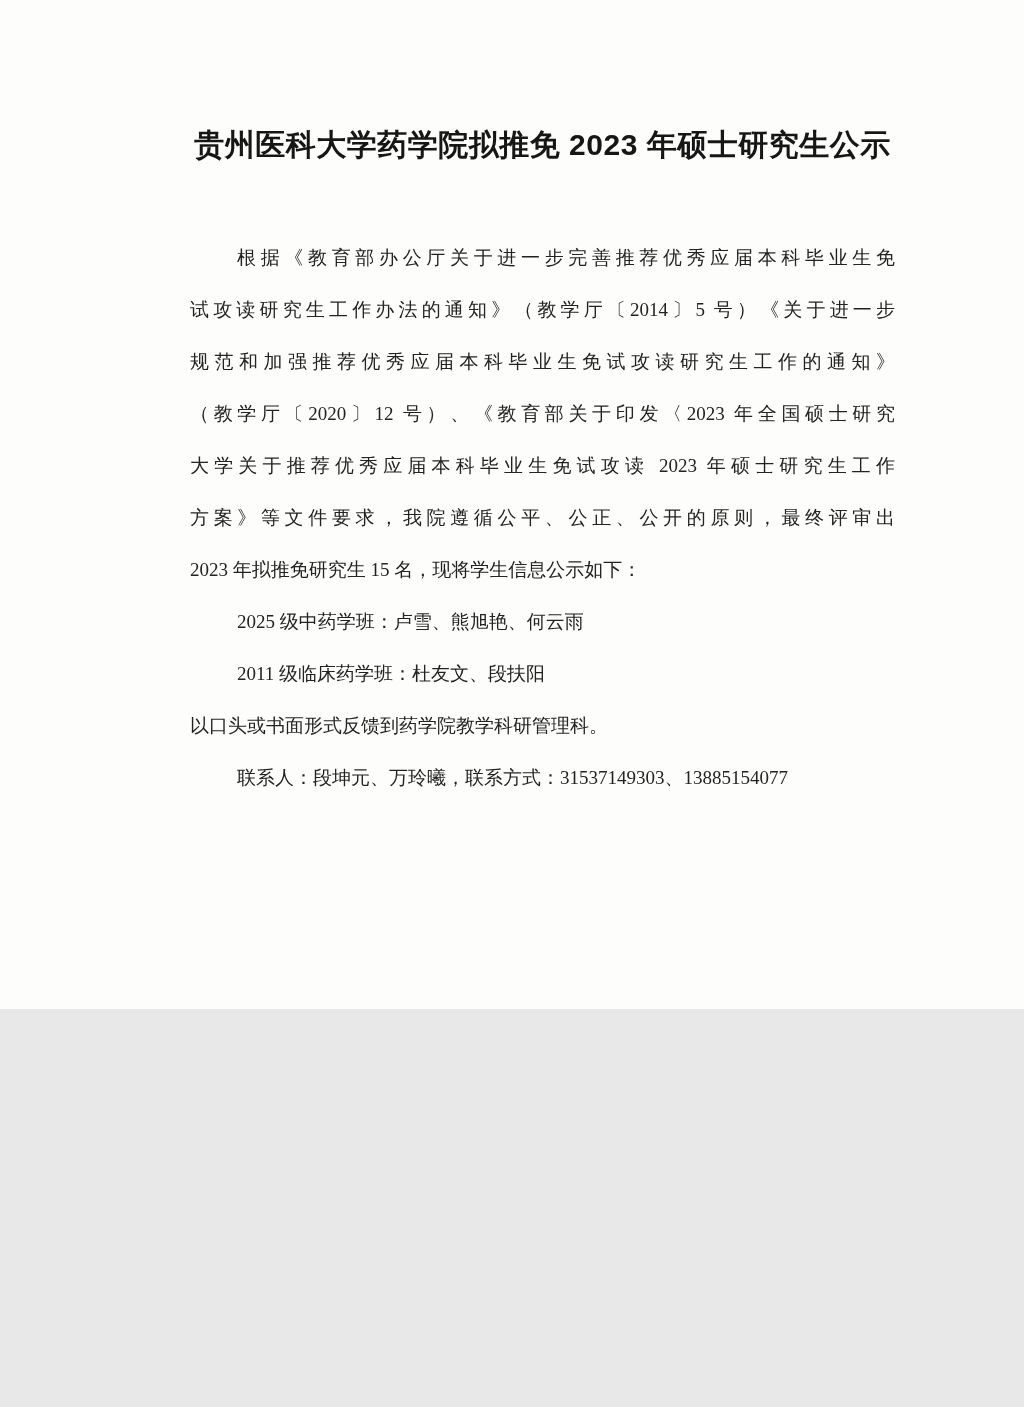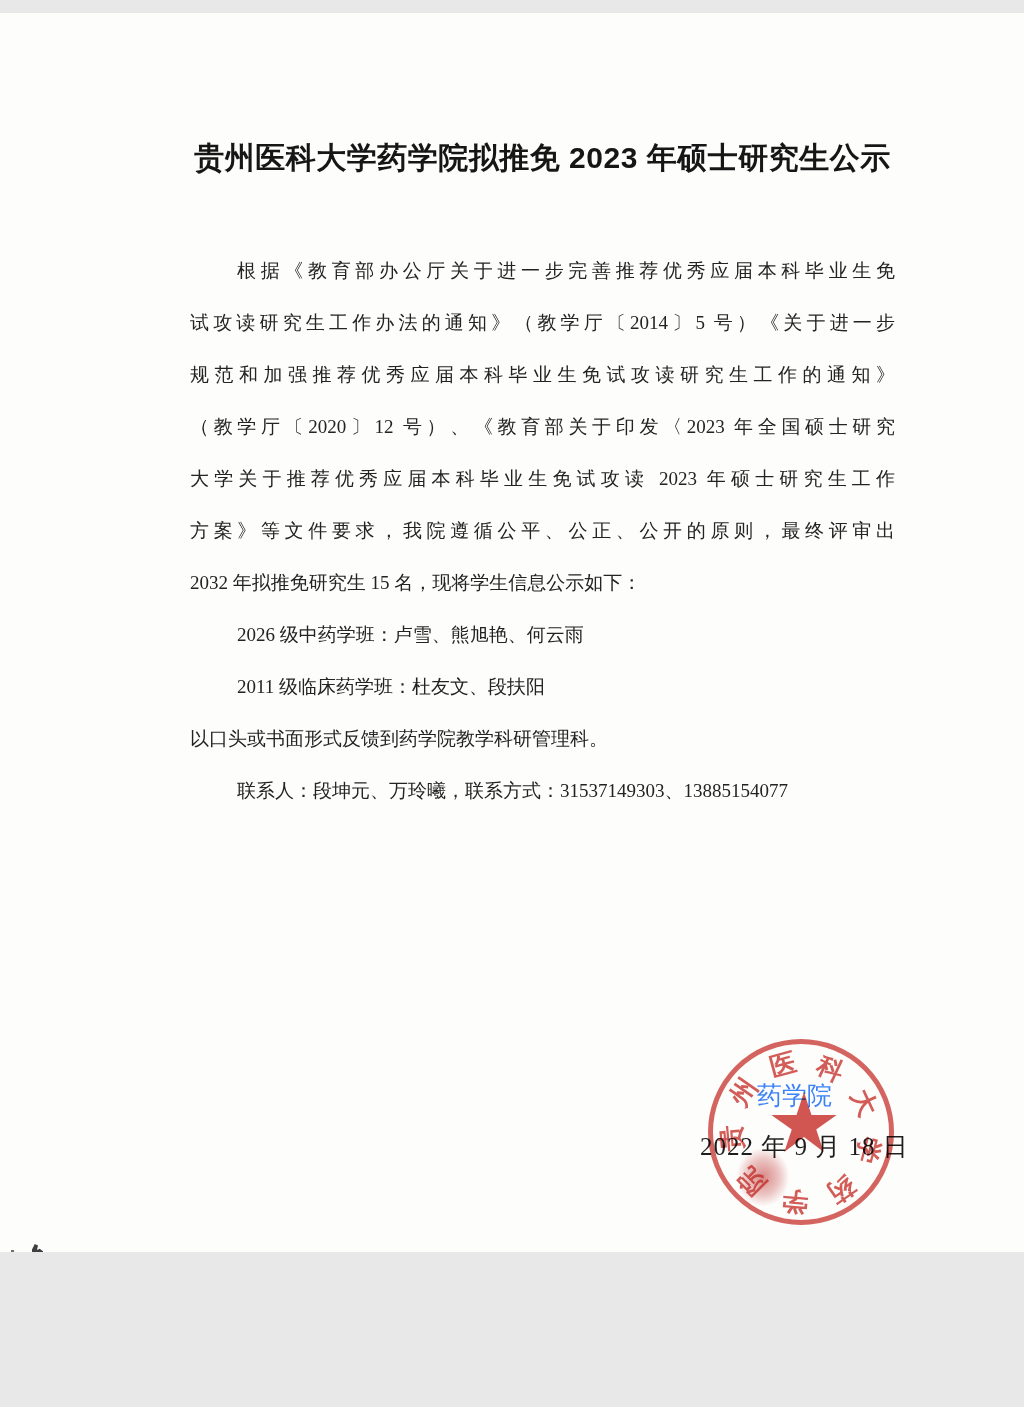--- a/index.html
+++ b/index.html
@@ -6,8 +6,8 @@
   .page {
     position: relative;
     width: 1024px;
-    height: 1239px;
-    margin: 13px auto;
+    height: 1009px;
+    margin: 0 auto;
     background: #fdfdfc;
     overflow: hidden;
     font-family: "Liberation Serif", "DejaVu Serif", serif;

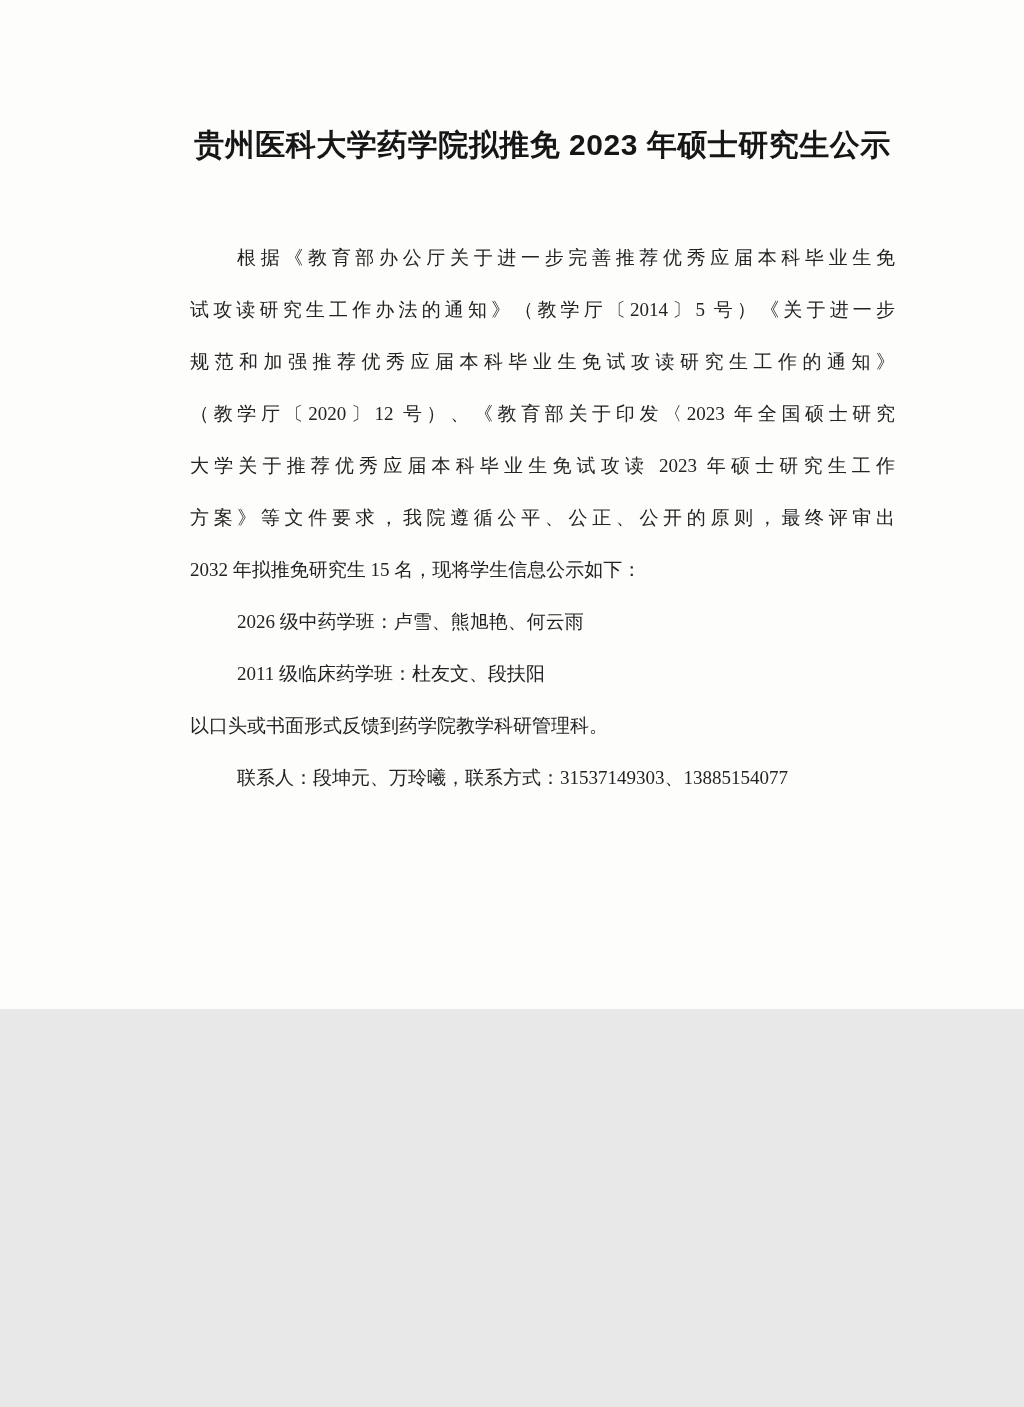--- a/index.html
+++ b/index.html
@@ -100,7 +100,7 @@
     <div class="line fill">（教学厅〔2020〕12 号）、《教育部关于印发〈2023 年全国硕士研究</div>
     <div class="line fill">大学关于推荐优秀应届本科毕业生免试攻读 2023 年硕士研究生工作</div>
     <div class="line fill">方案》等文件要求，我院遵循公平、公正、公开的原则，最终评审出</div>
-    <div class="line">2032 年拟推免研究生 15 名，现将学生信息公示如下：</div>
+    <div class="line">2023 年拟推免研究生 15 名，现将学生信息公示如下：</div>
     <div class="line indent">2026 级中药学班：卢雪、熊旭艳、何云雨</div>
     <div class="line indent">2011 级临床药学班：杜友文、段扶阳</div>
     <div class="line">以口头或书面形式反馈到药学院教学科研管理科。</div>

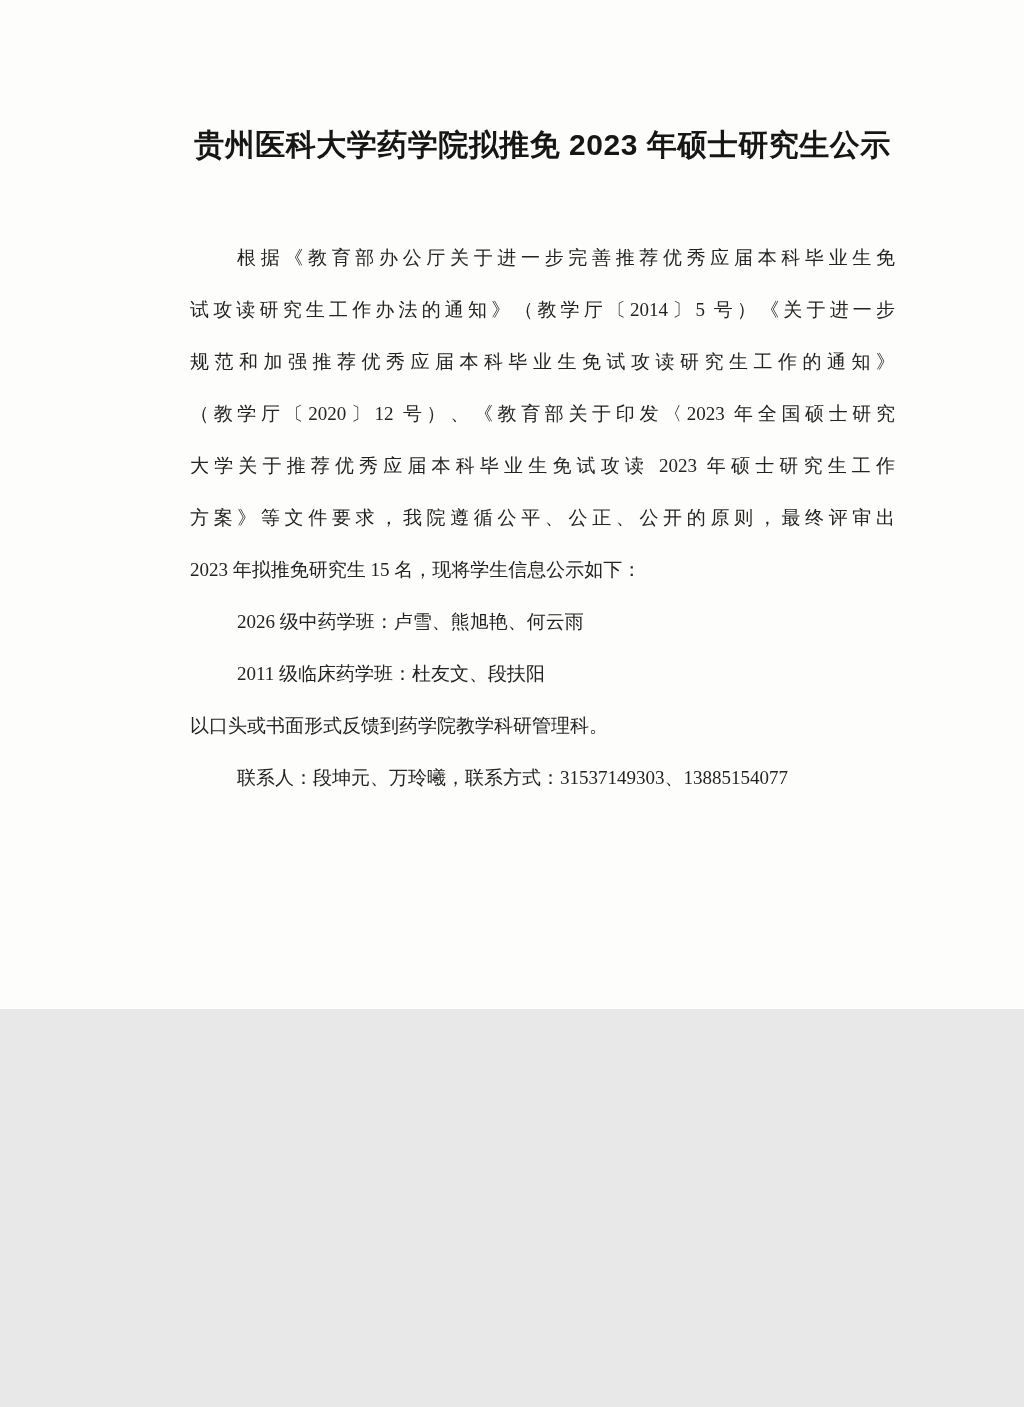--- a/index.html
+++ b/index.html
@@ -101,7 +101,7 @@
     <div class="line fill">大学关于推荐优秀应届本科毕业生免试攻读 2023 年硕士研究生工作</div>
     <div class="line fill">方案》等文件要求，我院遵循公平、公正、公开的原则，最终评审出</div>
     <div class="line">2023 年拟推免研究生 15 名，现将学生信息公示如下：</div>
-    <div class="line indent">2026 级中药学班：卢雪、熊旭艳、何云雨</div>
+    <div class="line indent">2025 级中药学班：卢雪、熊旭艳、何云雨</div>
     <div class="line indent">2011 级临床药学班：杜友文、段扶阳</div>
     <div class="line">以口头或书面形式反馈到药学院教学科研管理科。</div>
     <div class="line indent">联系人：段坤元、万玲曦，联系方式：31537149303、13885154077</div>

